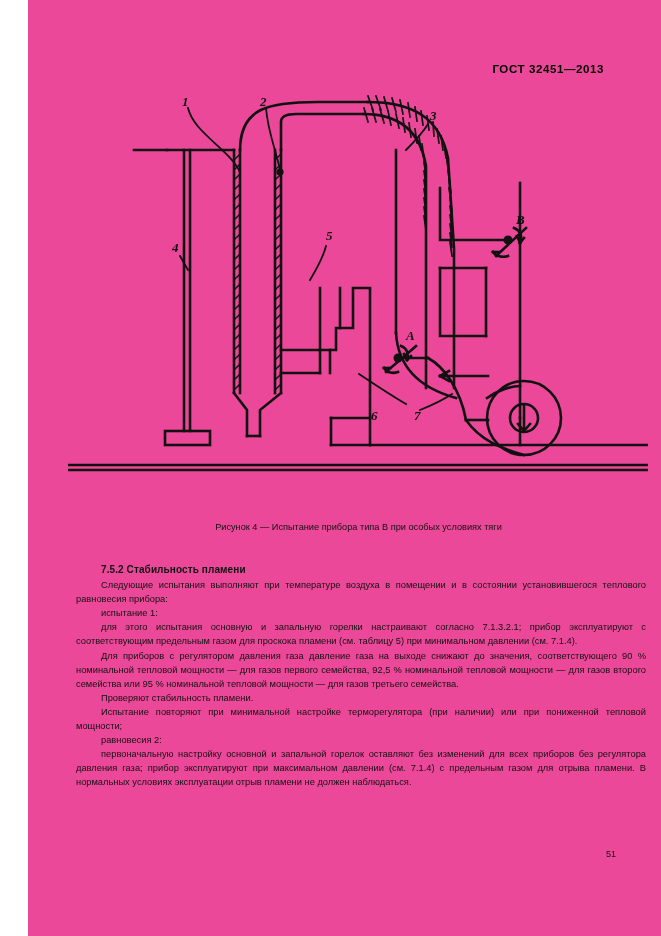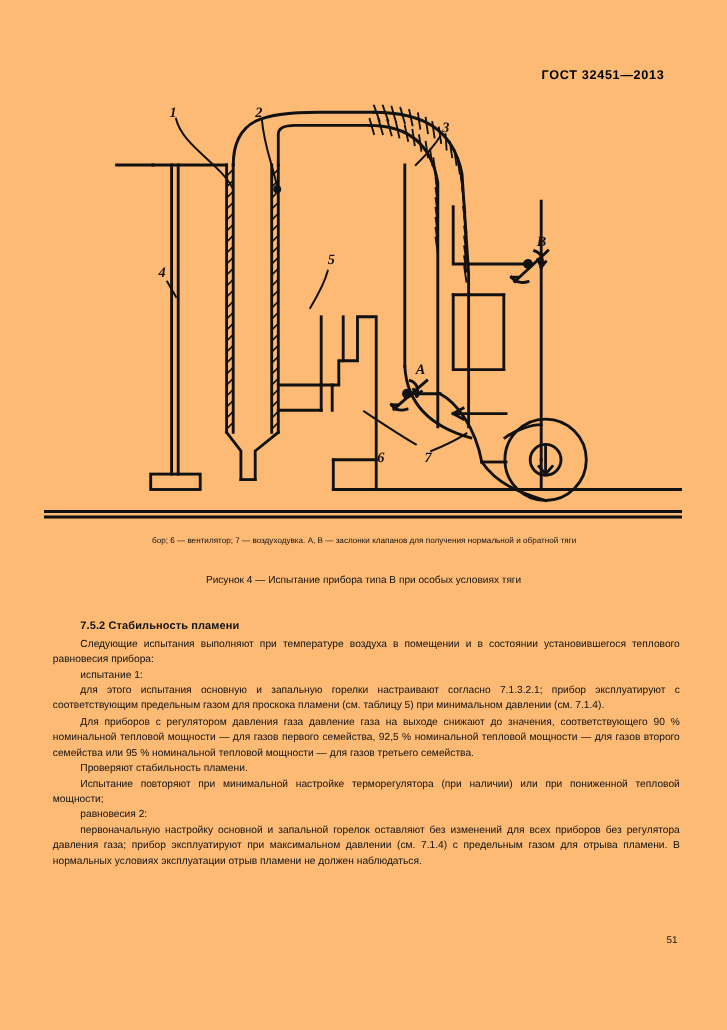--- a/index.html
+++ b/index.html
@@ -18,7 +18,8 @@
   .page {
     position: absolute;
     inset: 0;
-    background: #fdba74;
+    background: #ec4899;
+    margin-left: 28px;
   }
   
   .header {

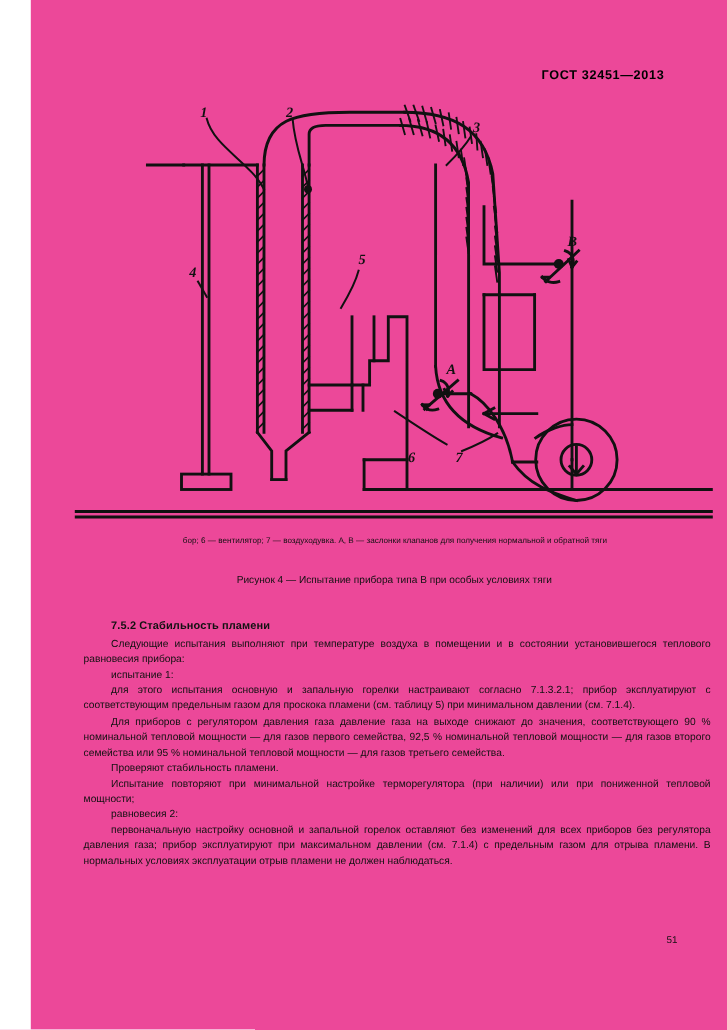--- a/index.html
+++ b/index.html
@@ -316,7 +316,6 @@
   </div>
 
   <div class="fig-legend">
-    <div>бор; 6 — вентилятор; 7 — воздуходувка. A, B — заслонки клапанов для получения нормальной и обратной тяги</div>
   </div>
 
   <div class="fig-title">Рисунок 4 — Испытание прибора типа В при особых условиях тяги</div>

